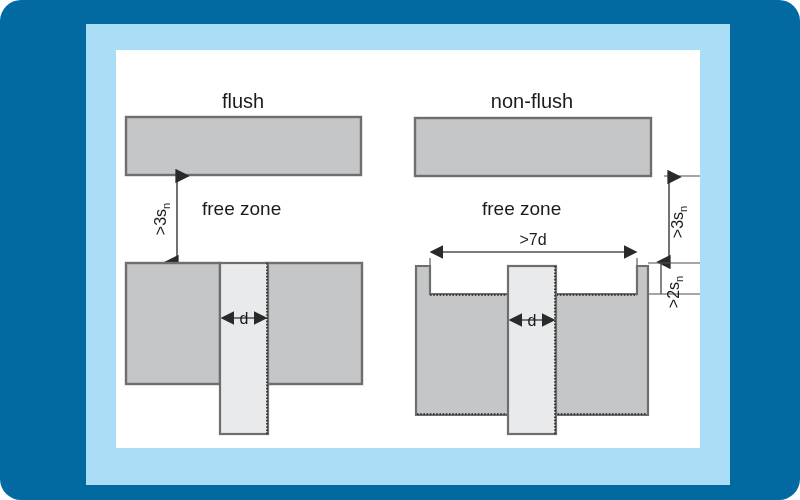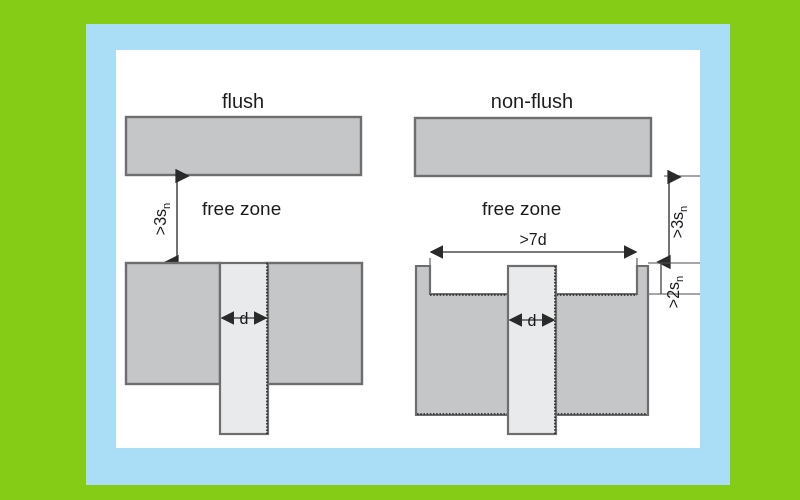--- a/index.html
+++ b/index.html
@@ -5,7 +5,7 @@
   html,body{margin:0;padding:0;background:#ffffff;}
   body{width:800px;height:500px;overflow:hidden;
        font-family:"Liberation Sans","DejaVu Sans",sans-serif;}
-  #stage{position:relative;width:800px;height:500px;background:#84cc16;}
+  #stage{position:relative;width:800px;height:500px;background:#0369a1;border-radius:21px;}
   #blue-frame{position:absolute;left:86px;top:24px;width:644px;height:461px;background:#aadef7;}
   #white-panel{position:absolute;left:116px;top:50px;width:584px;height:398px;background:#ffffff;}
   svg.diagram{position:absolute;left:0;top:0;width:800px;height:500px;}

